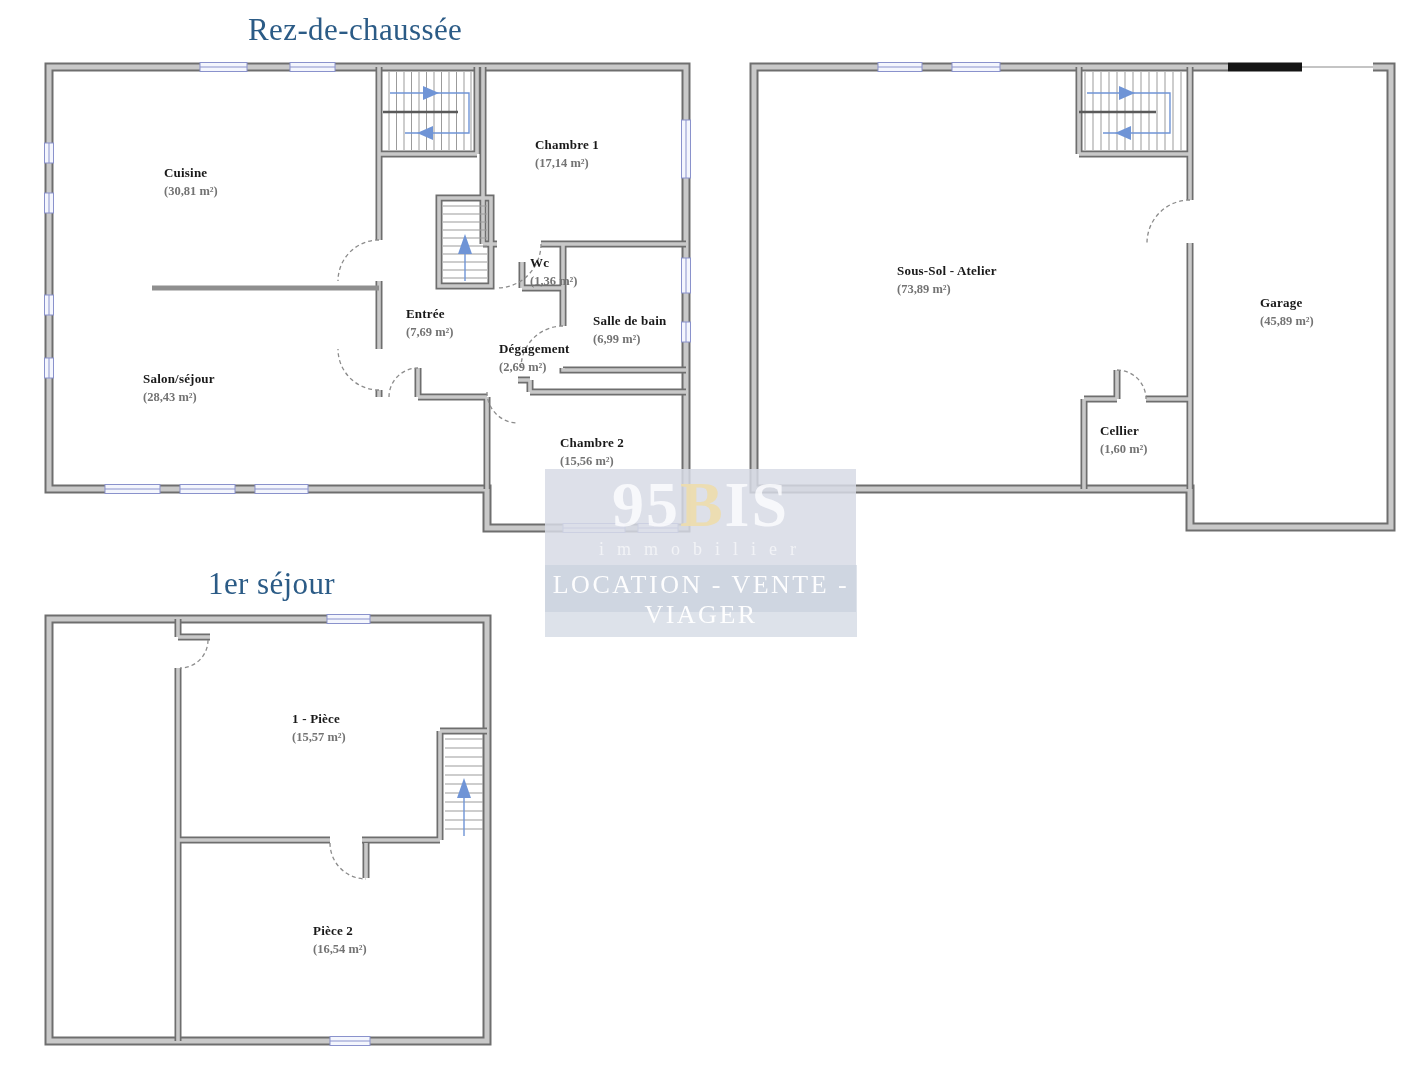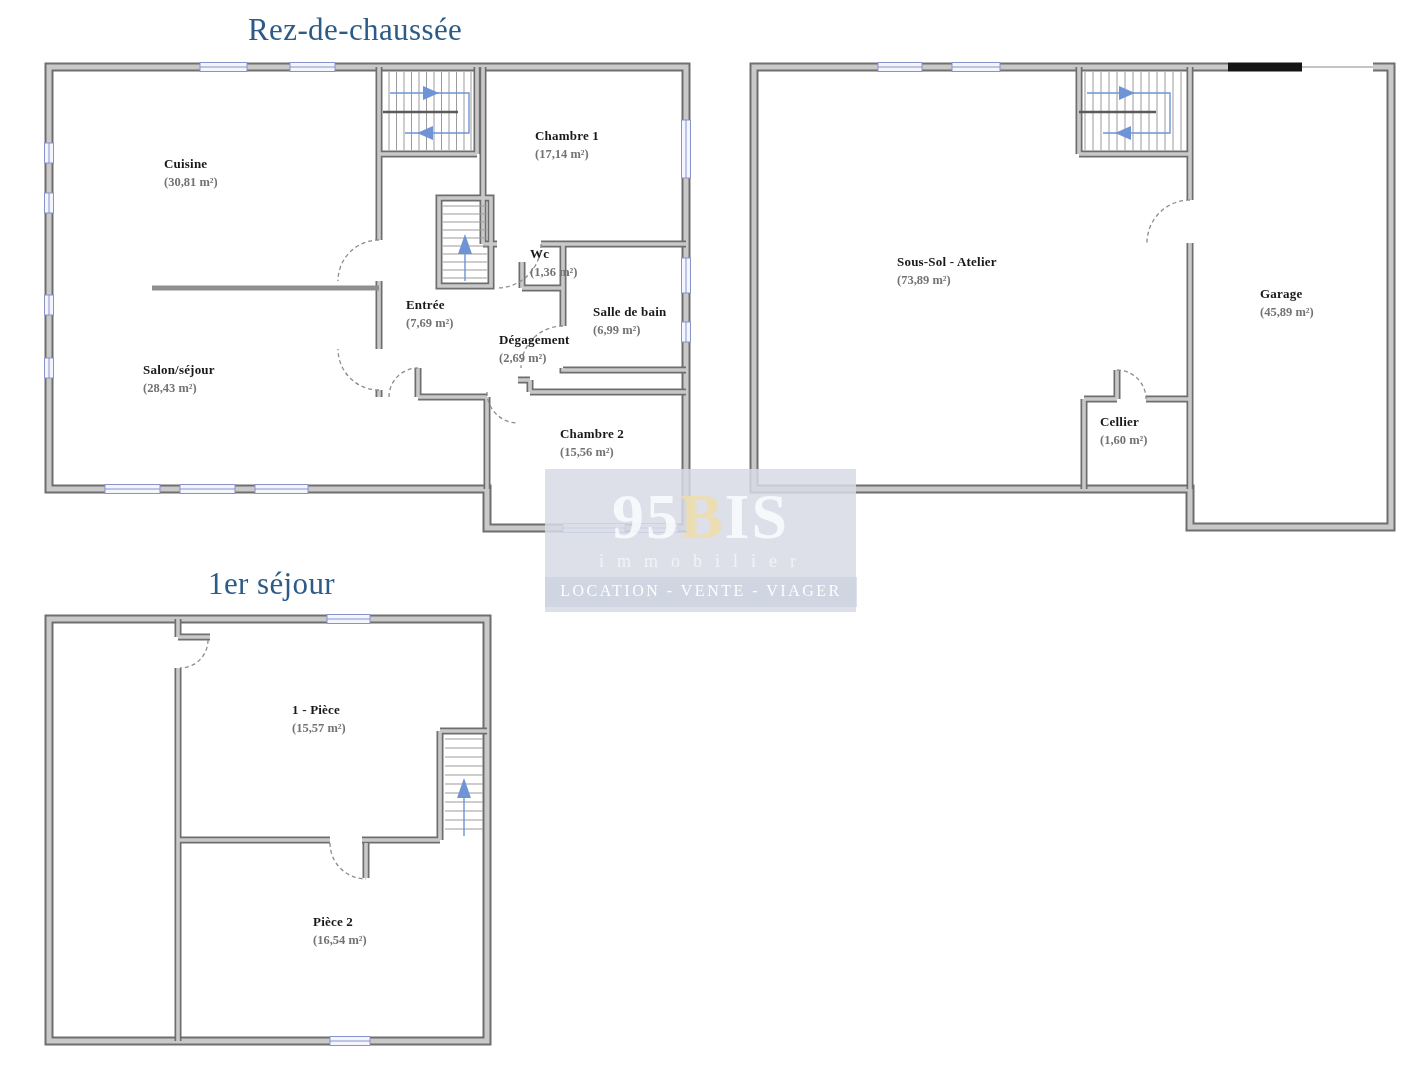--- a/index.html
+++ b/index.html
@@ -27,7 +27,7 @@
   .garagethin{stroke:#c4c4c4;stroke-width:2;}
 
   .floor-title{position:absolute;font-size:31px;color:#2b5b86;letter-spacing:.4px;white-space:nowrap;}
-  .room-label{position:absolute;white-space:nowrap;line-height:16px;}
+  .room-label{position:absolute;white-space:nowrap;line-height:16px;margin-top:9px;}
   .rname{font-size:13px;font-weight:bold;color:#191919;letter-spacing:.2px;}
   .rarea{font-size:12.5px;font-weight:bold;color:#737373;margin-top:2px;}
 

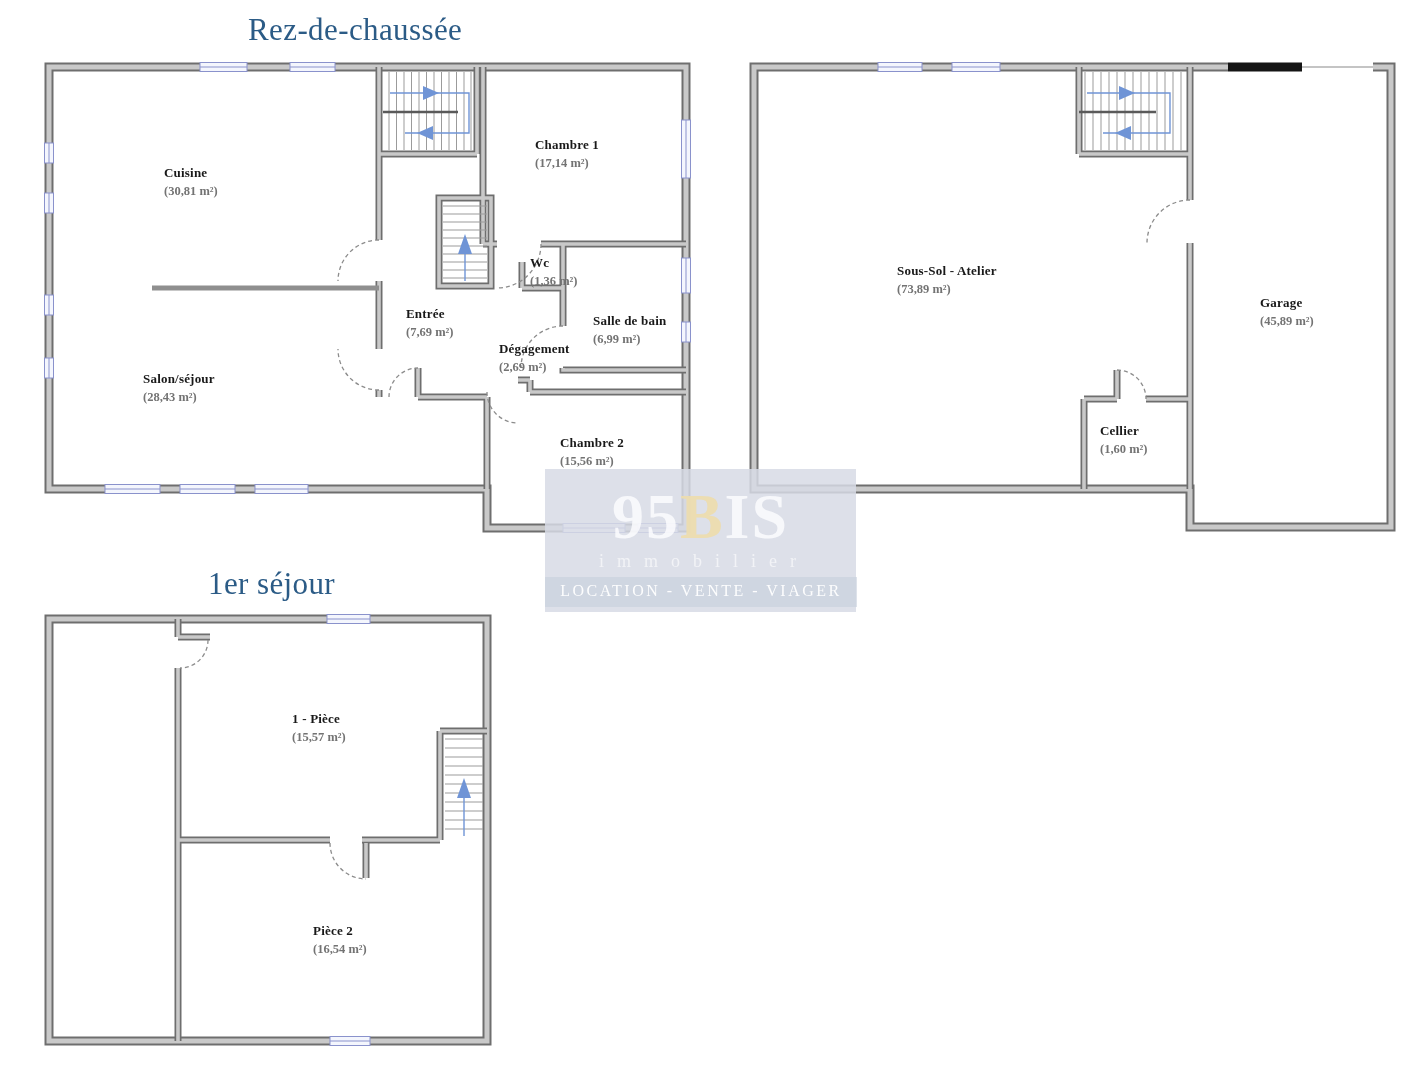--- a/index.html
+++ b/index.html
@@ -33,7 +33,7 @@
 
   .watermark{position:absolute;left:545px;top:469px;width:311px;height:143px;
              background:rgba(215,219,229,0.85);display:flex;flex-direction:column;align-items:center;}
-  .wm-brand{font-size:64px;font-weight:bold;line-height:1;letter-spacing:2px;margin-top:16px;}
+  .wm-brand{font-size:64px;font-weight:bold;line-height:1;letter-spacing:2px;margin-top:4px;}
   .wm-95{color:rgba(252,253,255,0.82);}
   .wm-b{color:rgba(236,220,175,0.95);}
   .wm-sub{font-size:18px;letter-spacing:13px;text-indent:7px;color:rgba(255,255,255,0.62);margin-top:2px;}

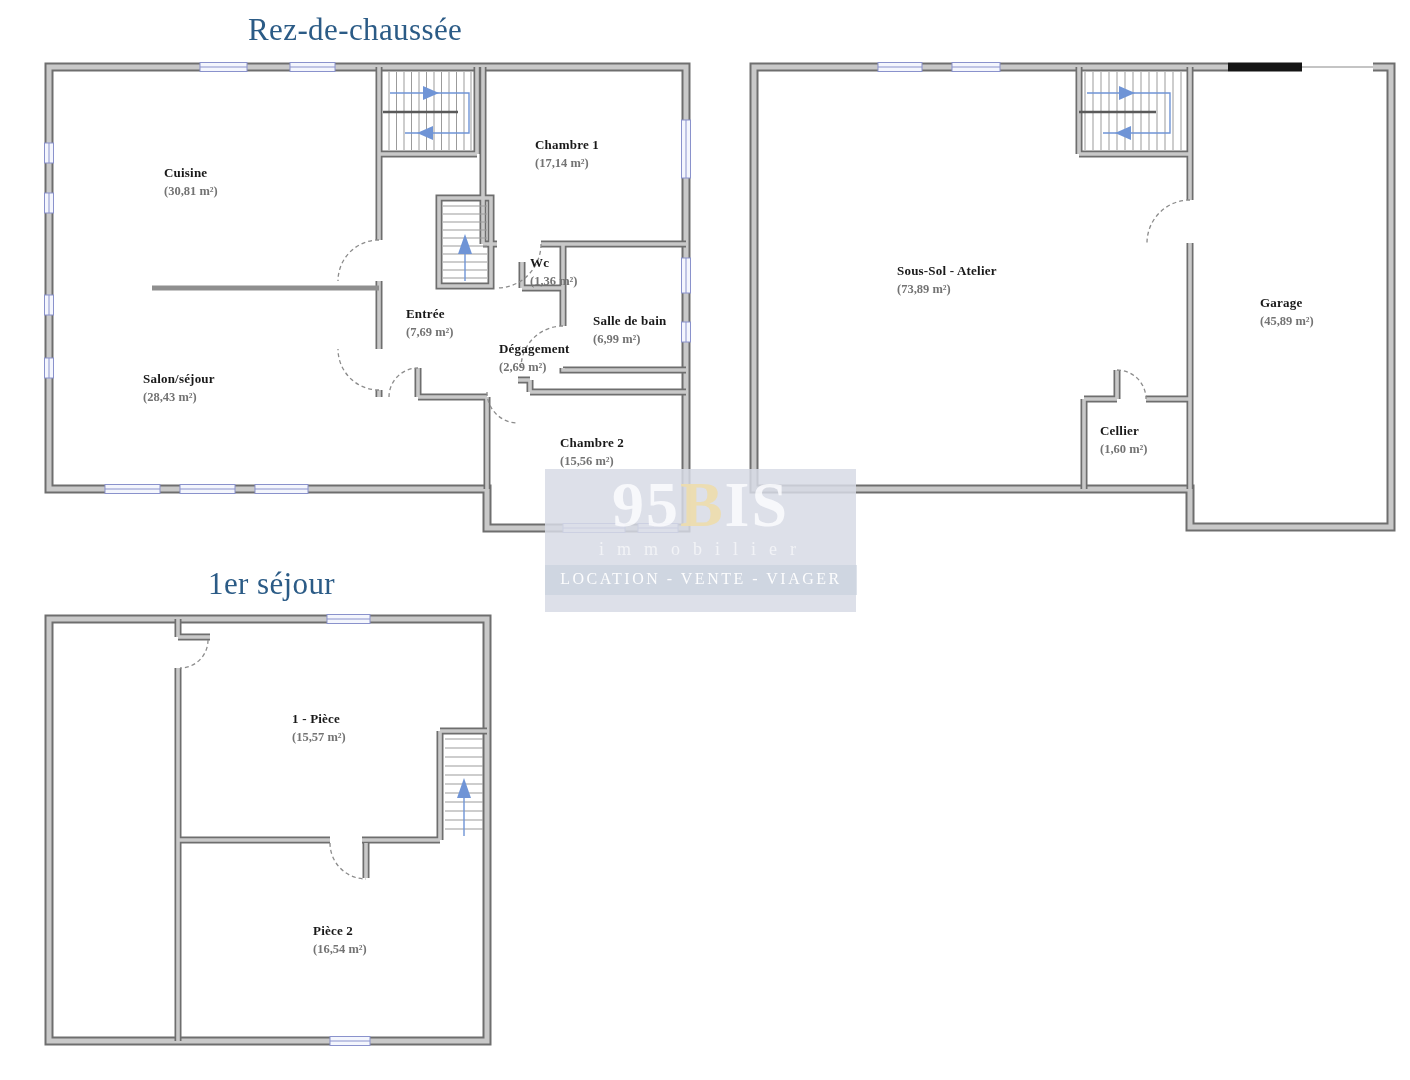--- a/index.html
+++ b/index.html
@@ -38,7 +38,7 @@
   .wm-b{color:rgba(236,220,175,0.95);}
   .wm-sub{font-size:18px;letter-spacing:13px;text-indent:7px;color:rgba(255,255,255,0.62);margin-top:2px;}
   .wm-tag{margin-top:5px;width:100%;text-align:center;background:rgba(199,206,220,0.6);
-          color:rgba(255,255,255,0.95);font-size:16px;letter-spacing:2.5px;padding:5px 0 7px 1px;}
+          color:rgba(255,255,255,0.95);font-size:26px;letter-spacing:2.5px;padding:5px 0 7px 1px;}
 </style>
 </head>
 <body>

